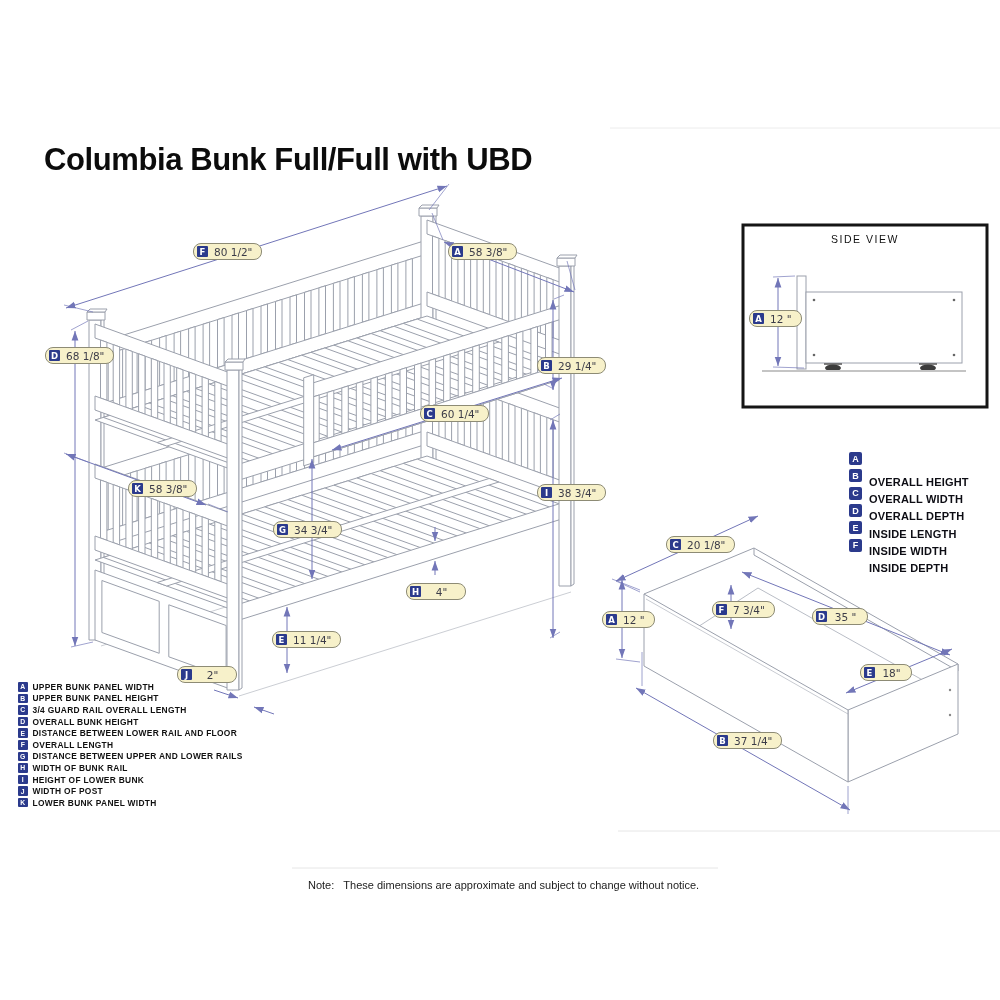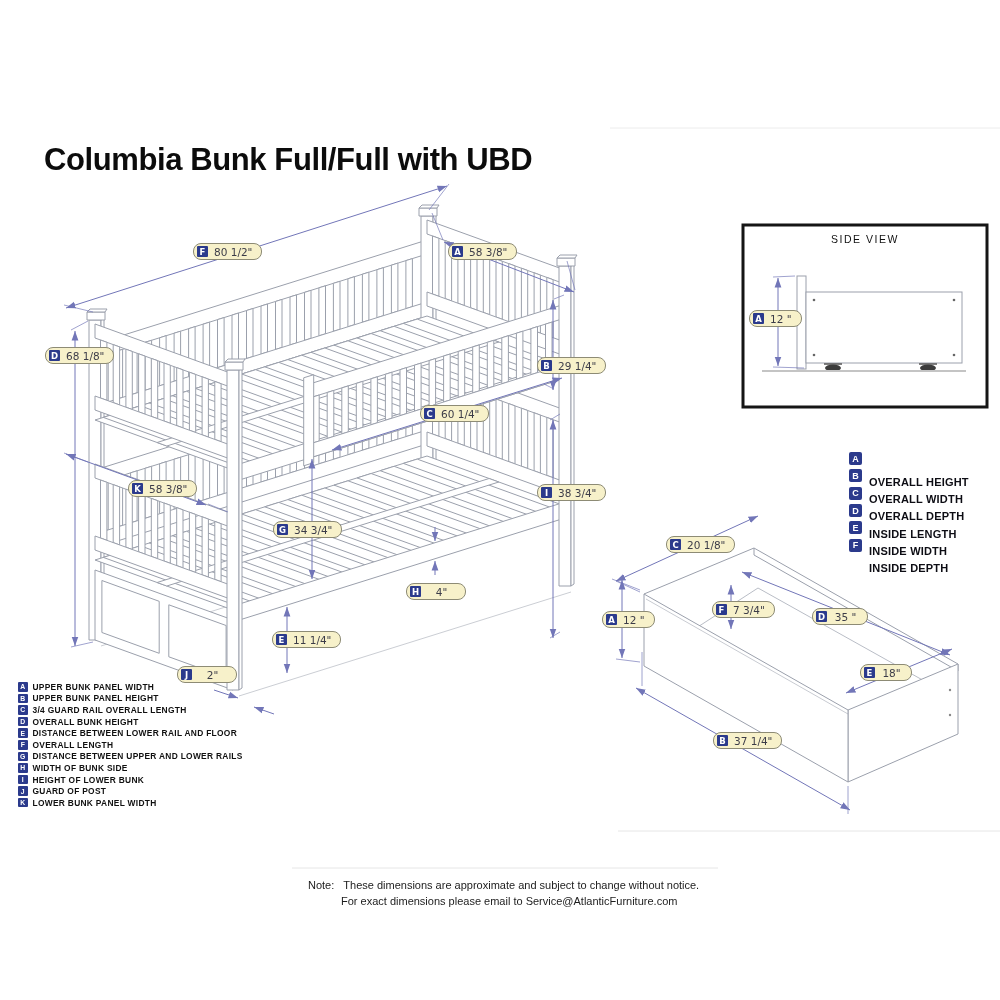--- a/index.html
+++ b/index.html
@@ -422,7 +422,7 @@
       </div>
     <div class="row">
         <span class="ssq">H</span>
-        <span class="ltext">WIDTH OF BUNK SIDE</span>
+        <span class="ltext">WIDTH OF BUNK RAIL</span>
       </div>
     <div class="row">
         <span class="ssq">I</span>

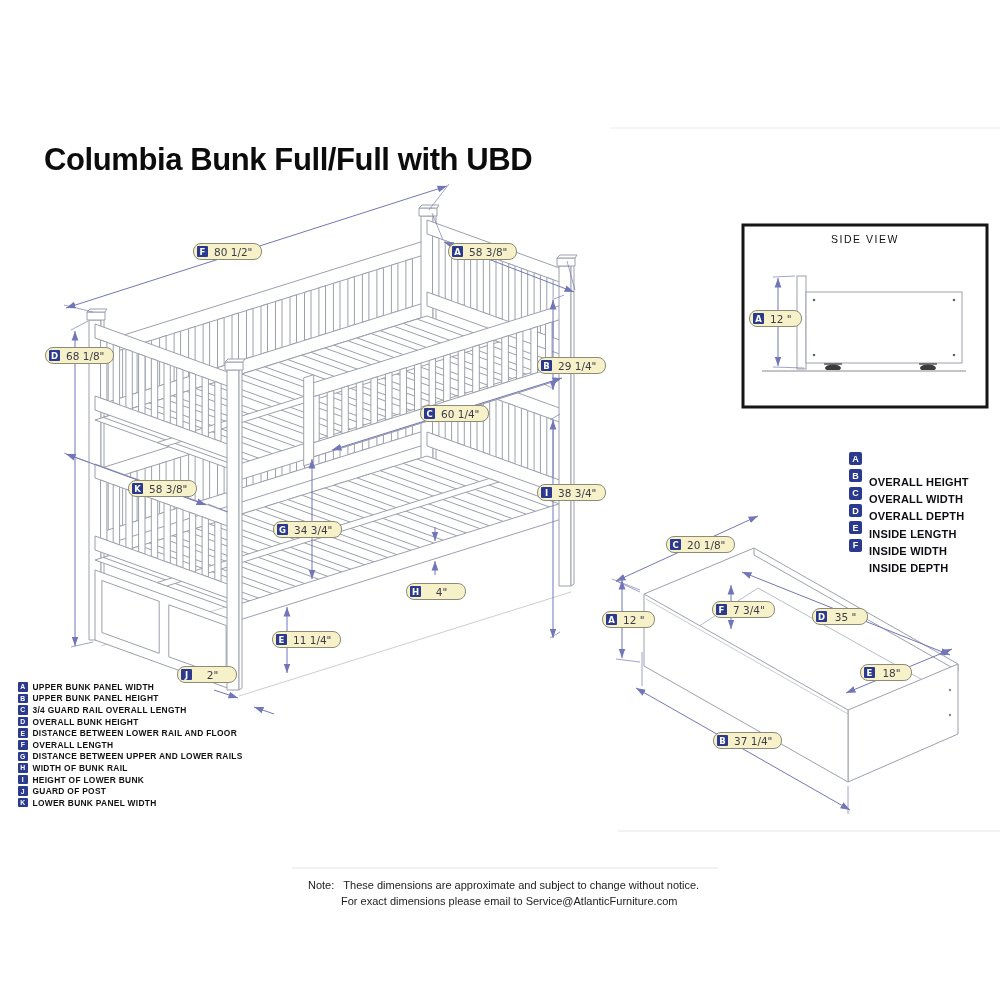--- a/index.html
+++ b/index.html
@@ -430,7 +430,7 @@
       </div>
     <div class="row">
         <span class="ssq">J</span>
-        <span class="ltext">GUARD OF POST</span>
+        <span class="ltext">WIDTH OF POST</span>
       </div>
     <div class="row">
         <span class="ssq">K</span>

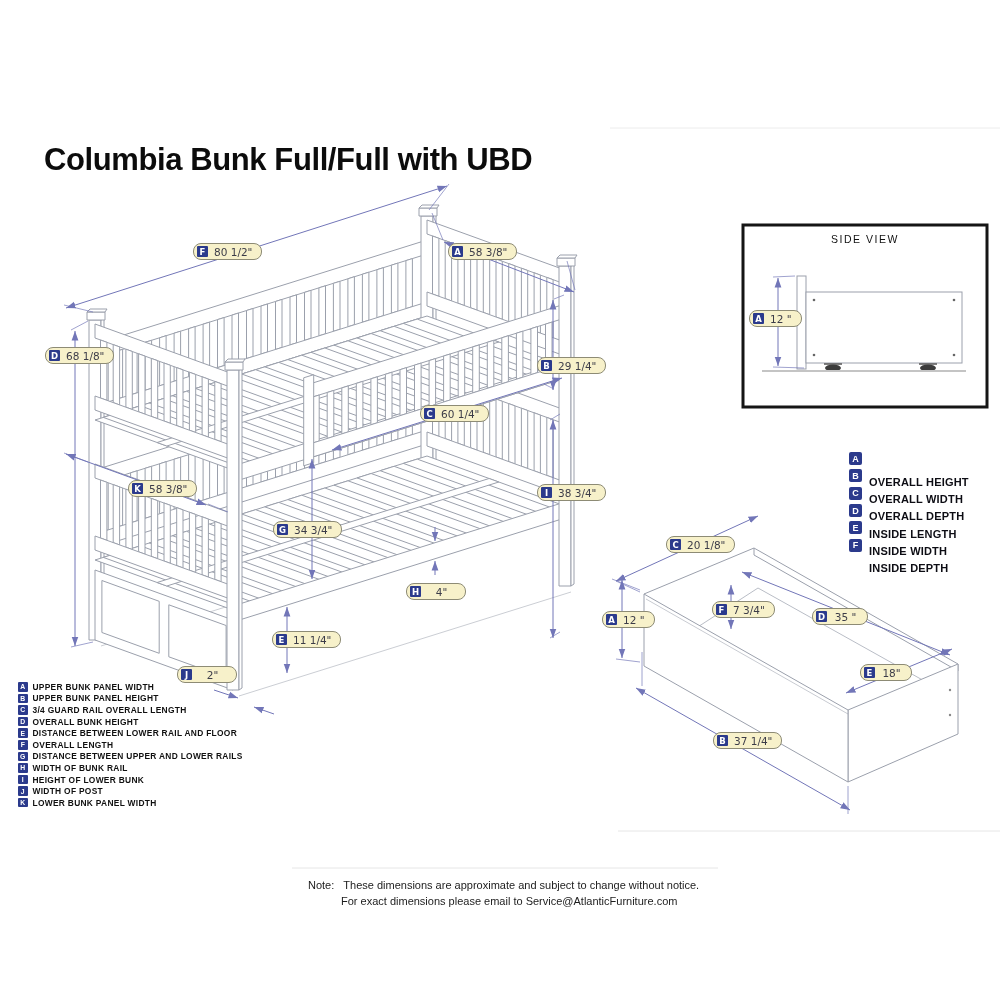--- a/index.html
+++ b/index.html
@@ -440,7 +440,6 @@
 
   <div class="note">
     <div><span class="pfx">Note:</span><span>These dimensions are approximate and subject to change without notice.</span></div>
-    <div class="l2"><span>For exact dimensions please email to Service@AtlanticFurniture.com</span></div>
   </div>
 </div>
 

